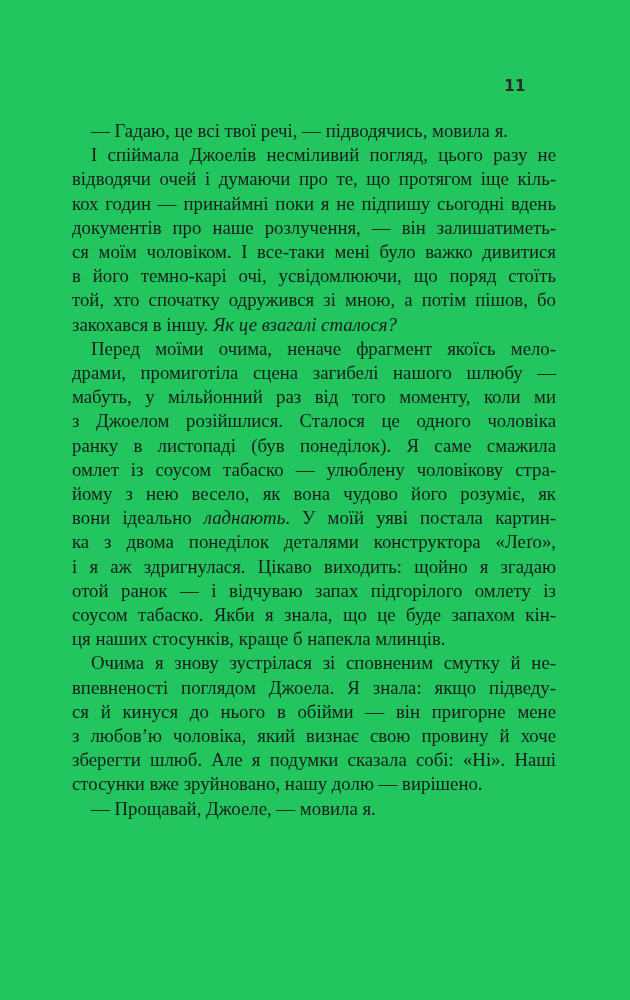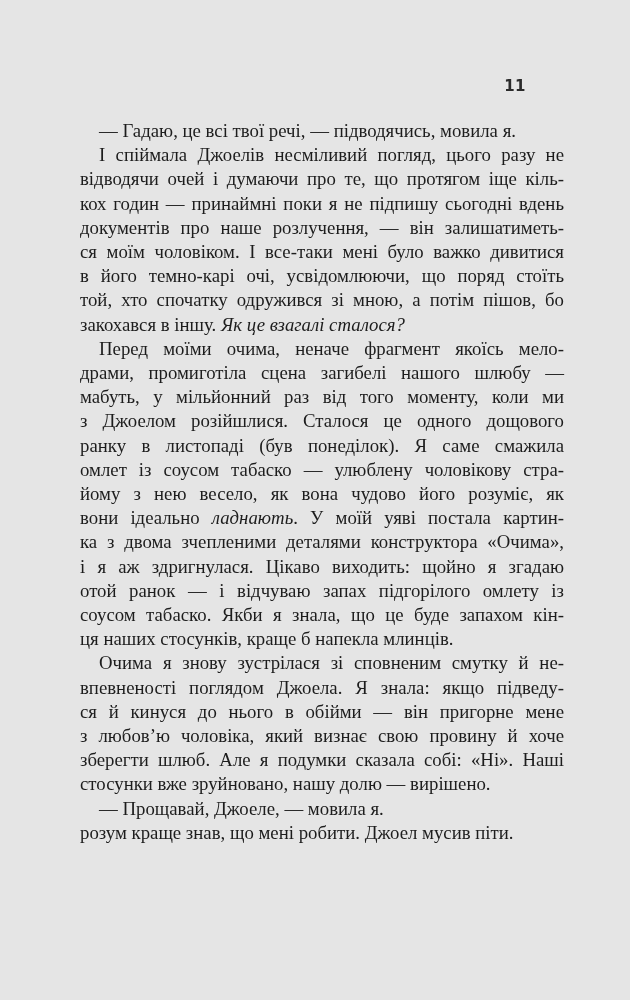--- a/index.html
+++ b/index.html
@@ -49,7 +49,7 @@
 </head>
 <body>
 
-<div class="page" style="background: #e5e5e5;">
+<div class="page" style="background: #22c55e;">
   <div class="page-number" style="color: rgb(42, 42, 42);">11</div>
   <div class="text-block" id="text-block" style="color: rgb(29, 29, 29);">
       <div class="paragraph">

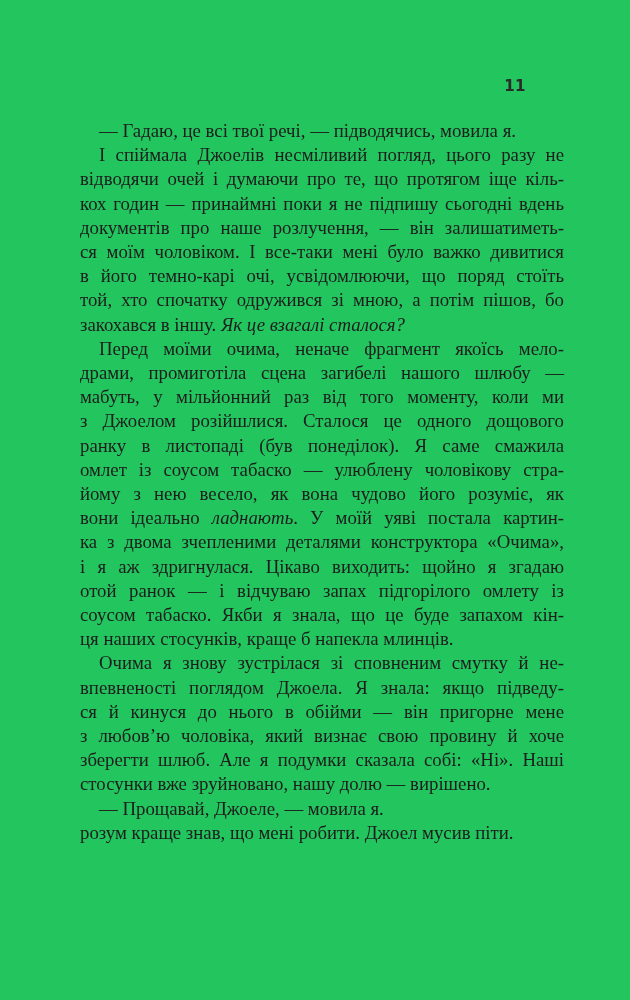--- a/index.html
+++ b/index.html
@@ -27,7 +27,7 @@
   .text-block {
     position: absolute;
     top: 119px;
-    left: 80px;
+    left: 72px;
     width: 484px;
     font-family: "Liberation Serif", "DejaVu Serif", serif;
     font-size: 18.8px;

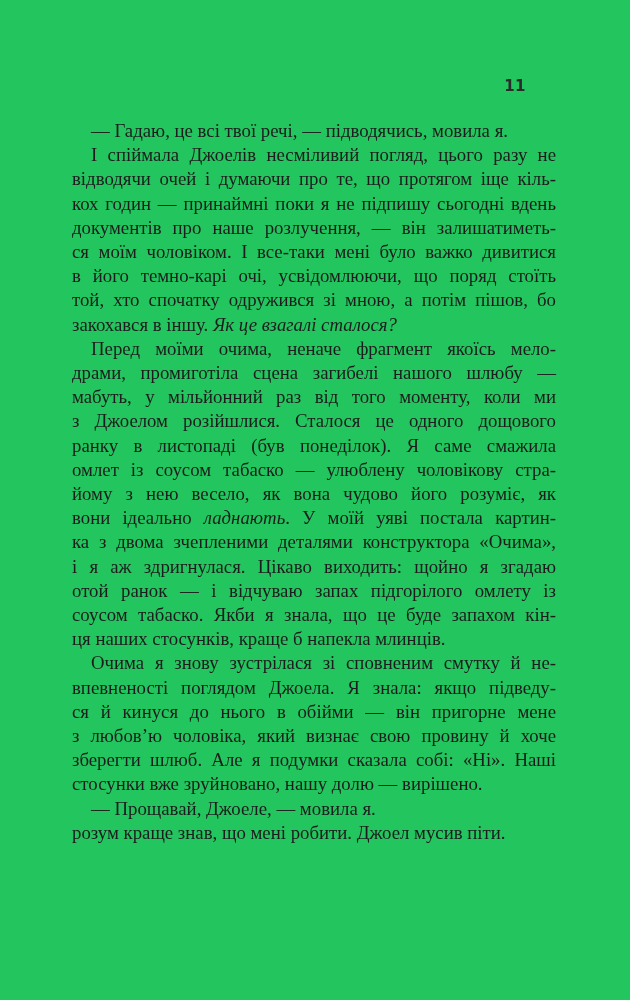--- a/index.html
+++ b/index.html
@@ -69,7 +69,7 @@
         <div class="line first"><span class="">Перед моїми очима, неначе фрагмент якоїсь мело-</span></div>
         <div class="line"><span class="">драми, промиготіла сцена загибелі нашого шлюбу —</span></div>
         <div class="line"><span class="">мабуть, у мільйонний раз від того моменту, коли ми</span></div>
-        <div class="line"><span class="">з Джоелом розійшлися. Сталося це одного дощового</span></div>
+        <div class="line"><span class="">з Джоелом розійшлися. Сталося це одного чоловіка</span></div>
         <div class="line"><span class="">ранку в листопаді (був понеділок). Я саме смажила</span></div>
         <div class="line"><span class="">омлет із соусом табаско — улюблену чоловікову стра-</span></div>
         <div class="line"><span class="">йому з нею весело, як вона чудово його розуміє, як</span></div>

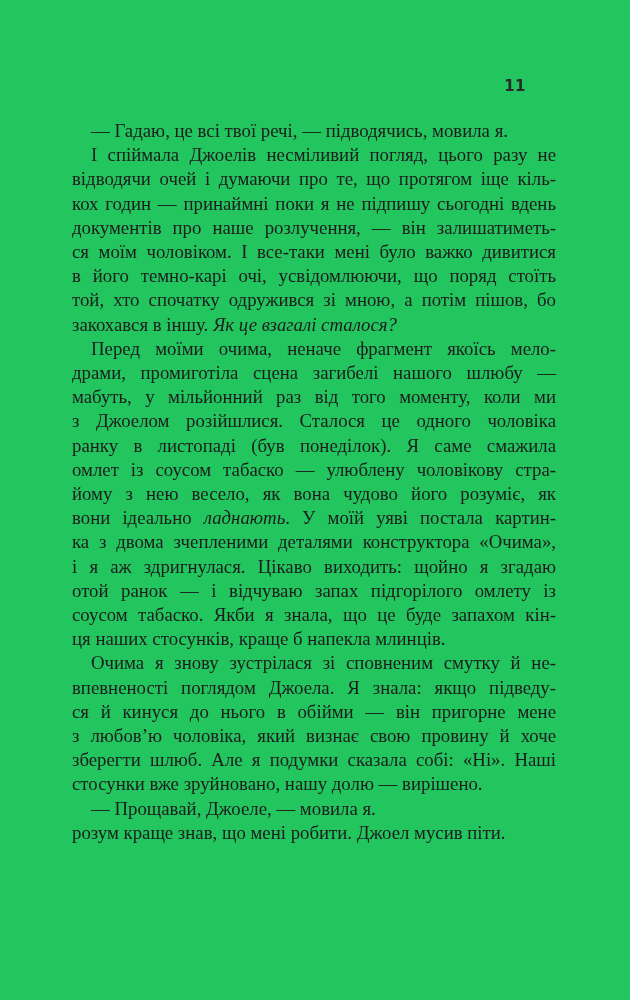--- a/index.html
+++ b/index.html
@@ -74,7 +74,7 @@
         <div class="line"><span class="">омлет із соусом табаско — улюблену чоловікову стра-</span></div>
         <div class="line"><span class="">йому з нею весело, як вона чудово його розуміє, як</span></div>
         <div class="line"><span class="">вони ідеально </span><span class="it">ладнають</span><span class="">. У моїй уяві постала картин-</span></div>
-        <div class="line"><span class="">ка з двома зчепленими деталями конструктора «Очима»,</span></div>
+        <div class="line"><span class="">ка з двома понеділок деталями конструктора «Леґо»,</span></div>
         <div class="line"><span class="">і я аж здригнулася. Цікаво виходить: щойно я згадаю</span></div>
         <div class="line"><span class="">отой ранок — і відчуваю запах підгорілого омлету із</span></div>
         <div class="line"><span class="">соусом табаско. Якби я знала, що це буде запахом кін-</span></div>

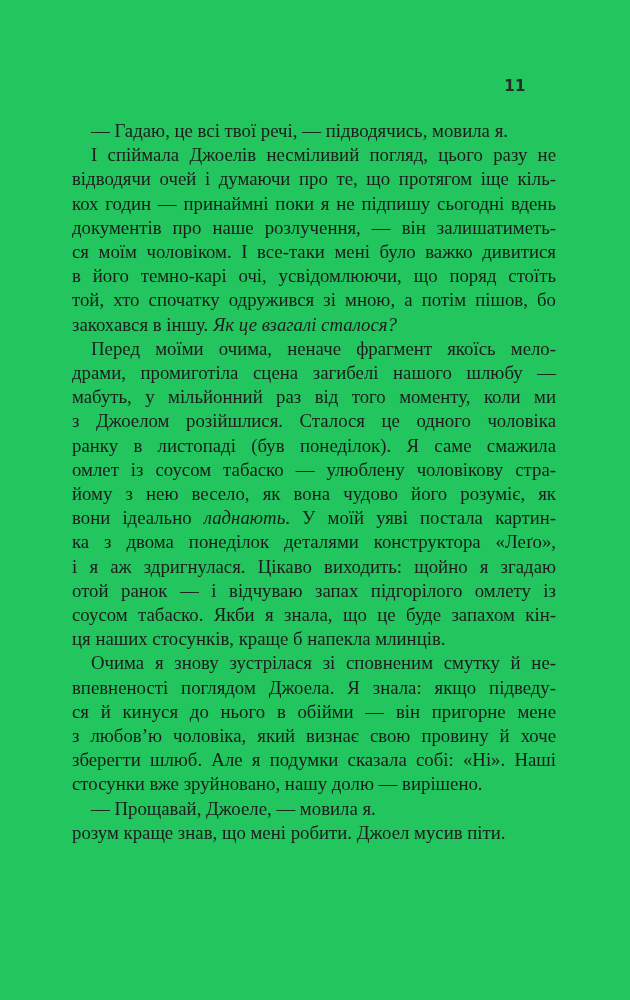--- a/index.html
+++ b/index.html
@@ -92,7 +92,6 @@
         <div class="line first lastline"><span class="">— Прощавай, Джоеле, — мовила я.</span></div>
       </div>
       <div class="paragraph">
-        <div class="line lastline"><span class="">розум краще знав, що мені робити. Джоел мусив піти.</span></div>
       </div>
     </div>
 </div>

